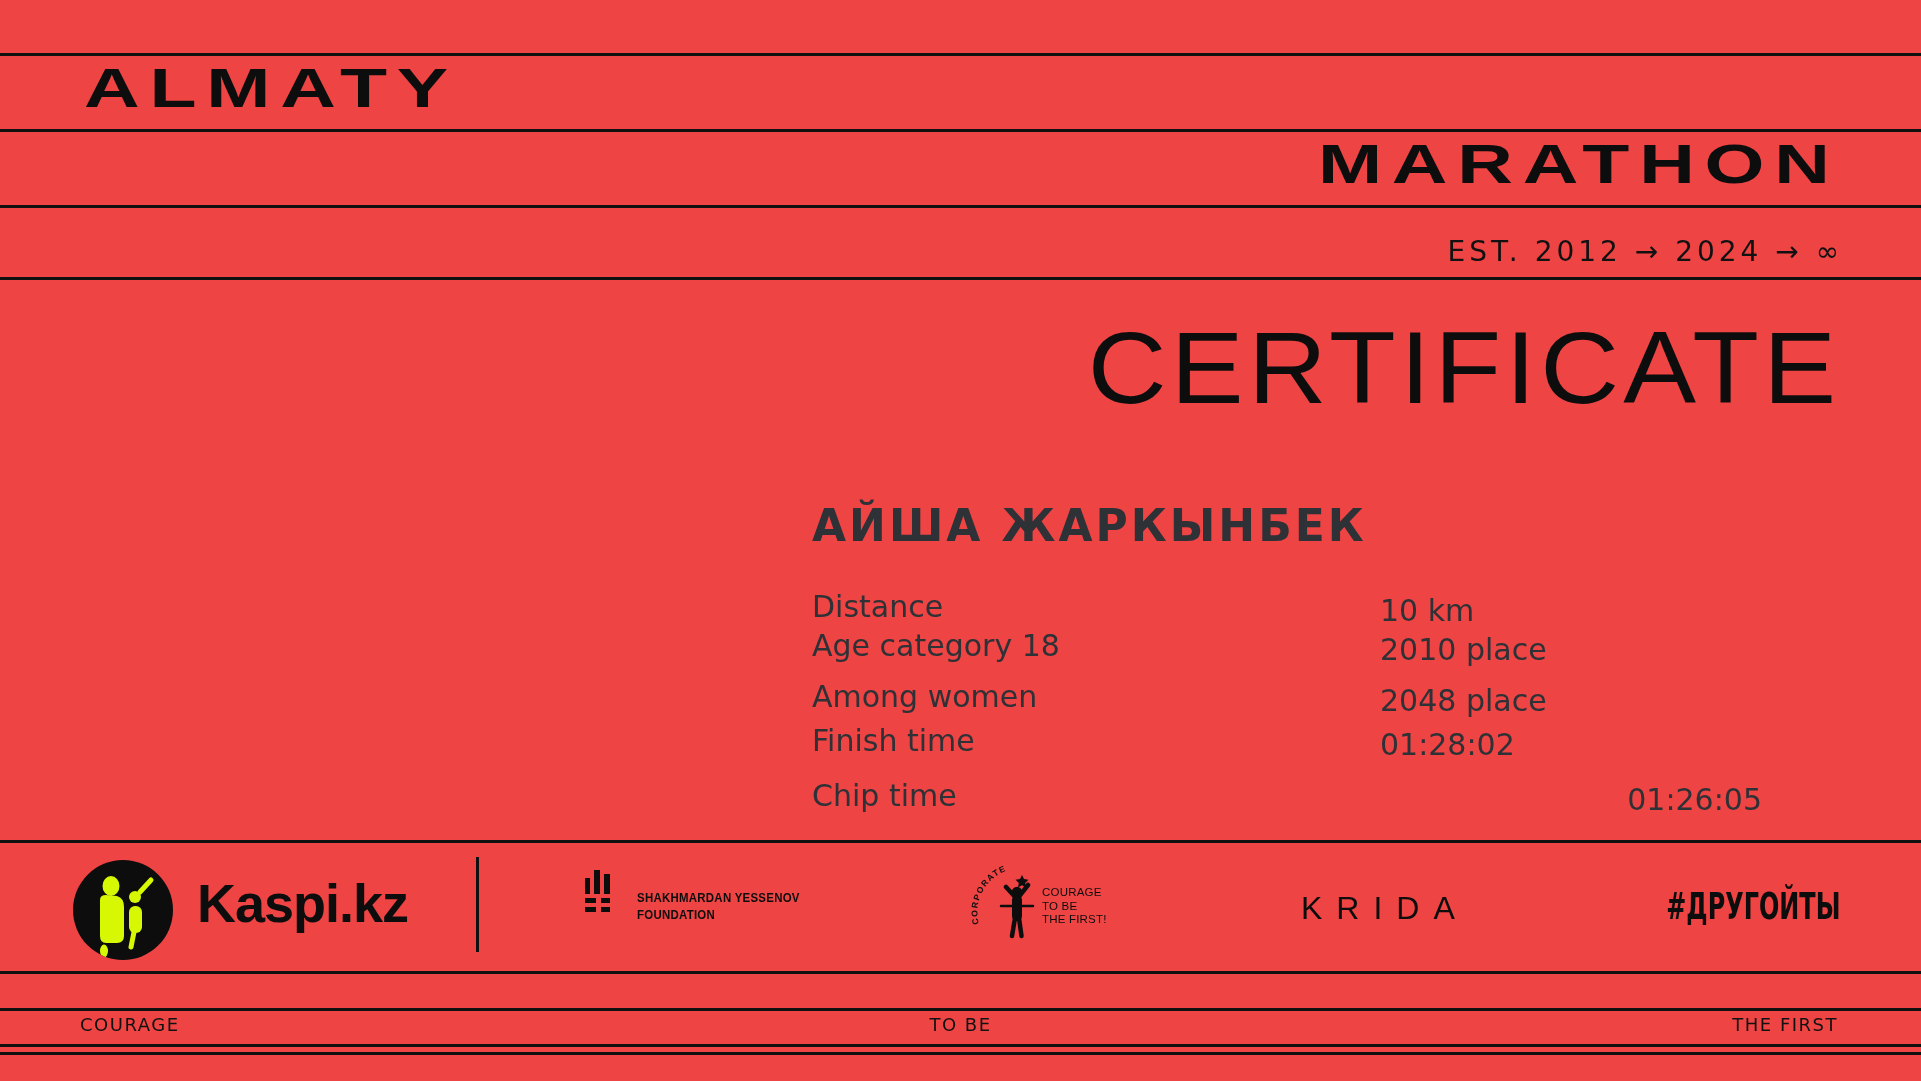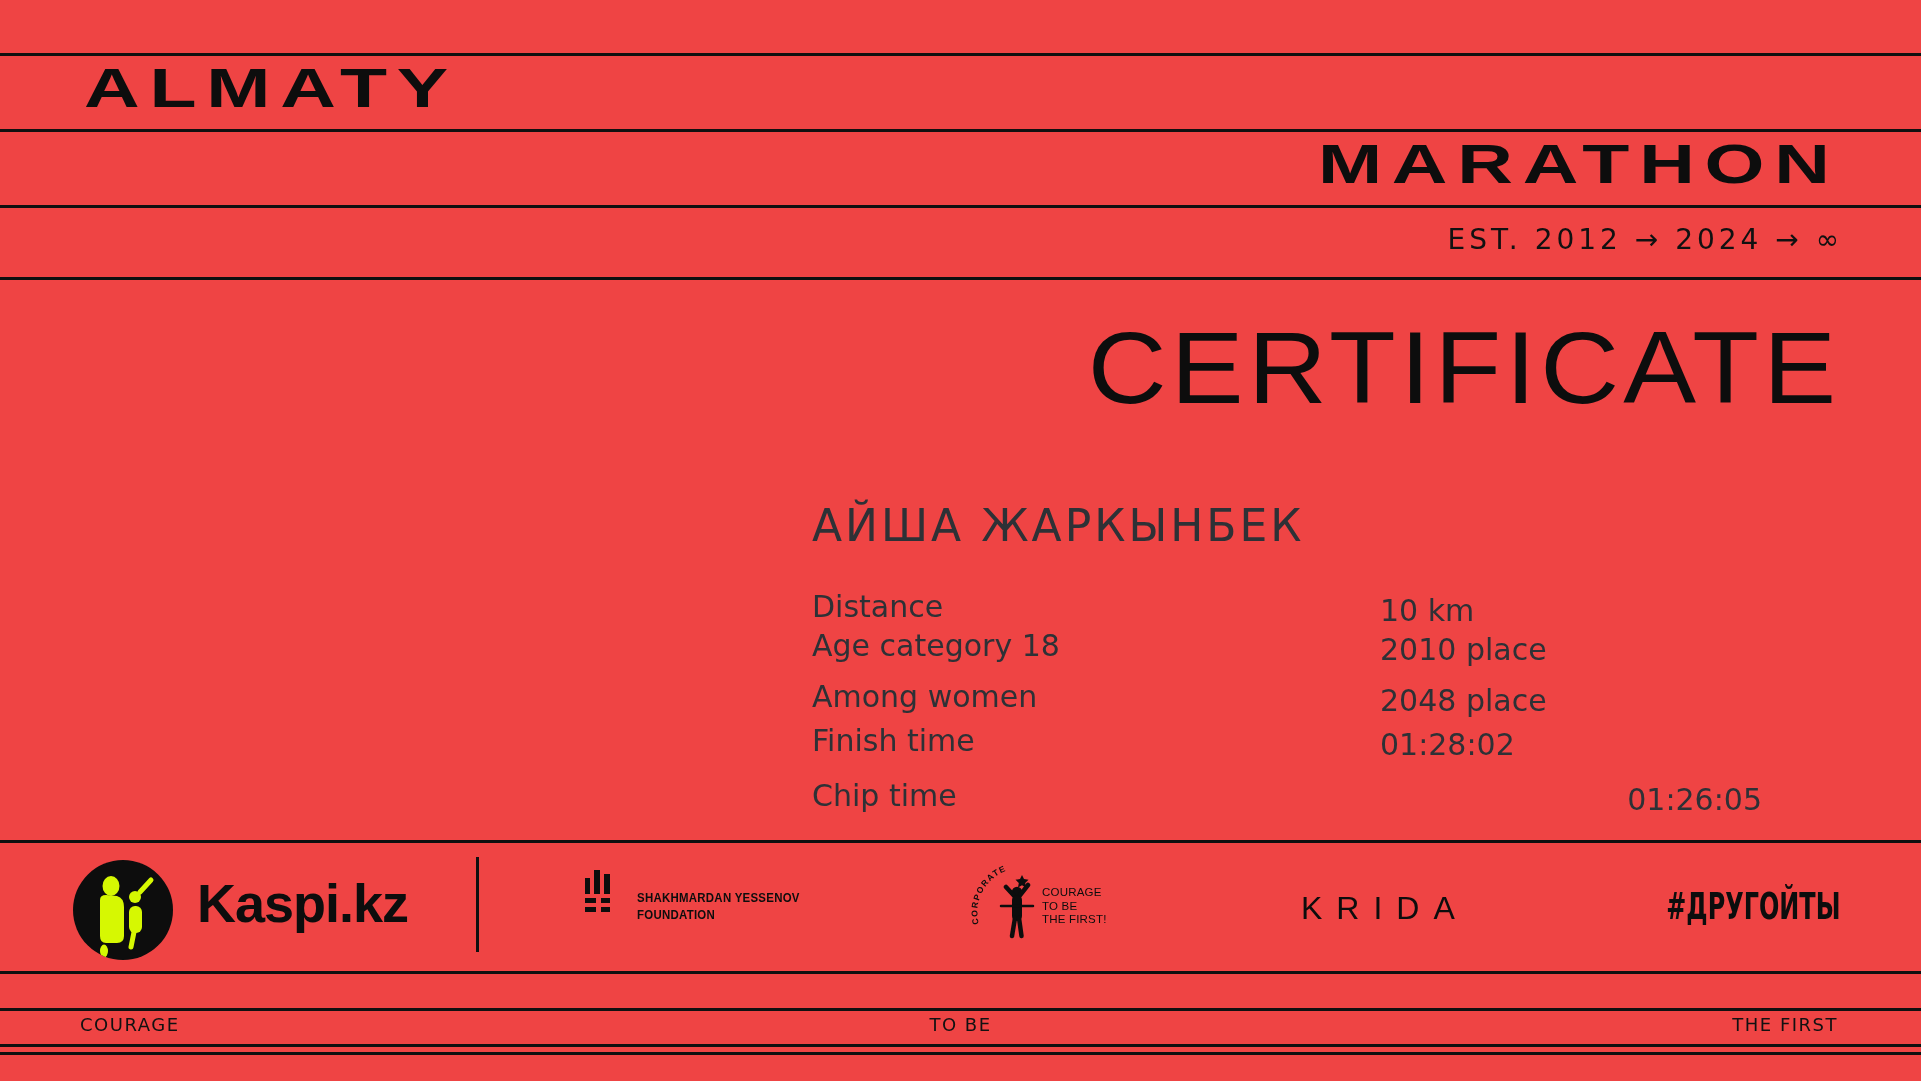--- a/index.html
+++ b/index.html
@@ -23,7 +23,7 @@
   .brand-city{left:84px;top:61px;transform:scaleX(1.4);transform-origin:left center;}
   .brand-event{right:81px;top:137px;transform:scaleX(1.4);transform-origin:right center;}
   .est{
-    position:absolute;right:78px;top:226px;
+    position:absolute;right:78px;top:238px;
     font-size:28px;line-height:1;font-weight:500;letter-spacing:4px;
     white-space:nowrap;color:#111;
   }

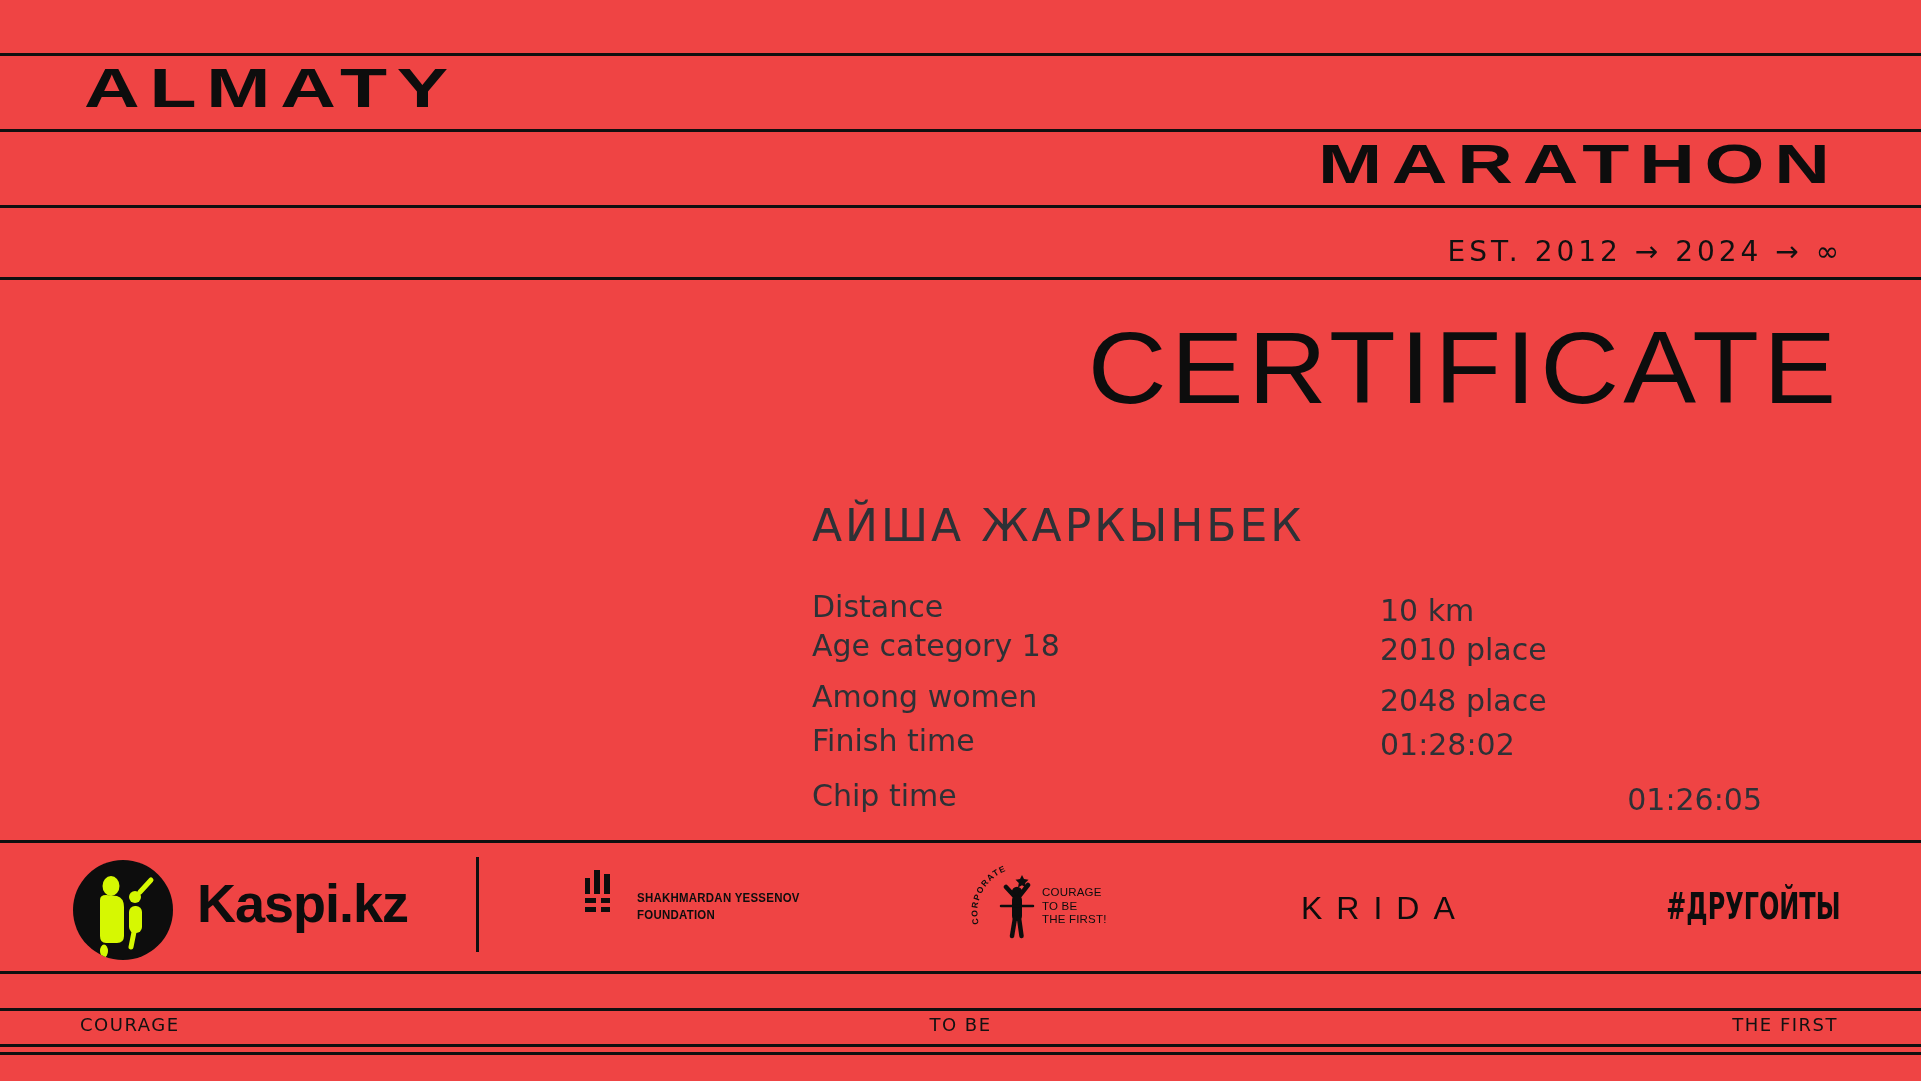--- a/index.html
+++ b/index.html
@@ -40,7 +40,7 @@
   
   .pname{
     position:absolute;left:812px;top:504px;
-    font-size:44px;font-weight:400;line-height:1;letter-spacing:3px;
+    font-size:44px;font-weight:700;line-height:1;letter-spacing:3px;
     color:#2e3136;white-space:nowrap;
   }
 

